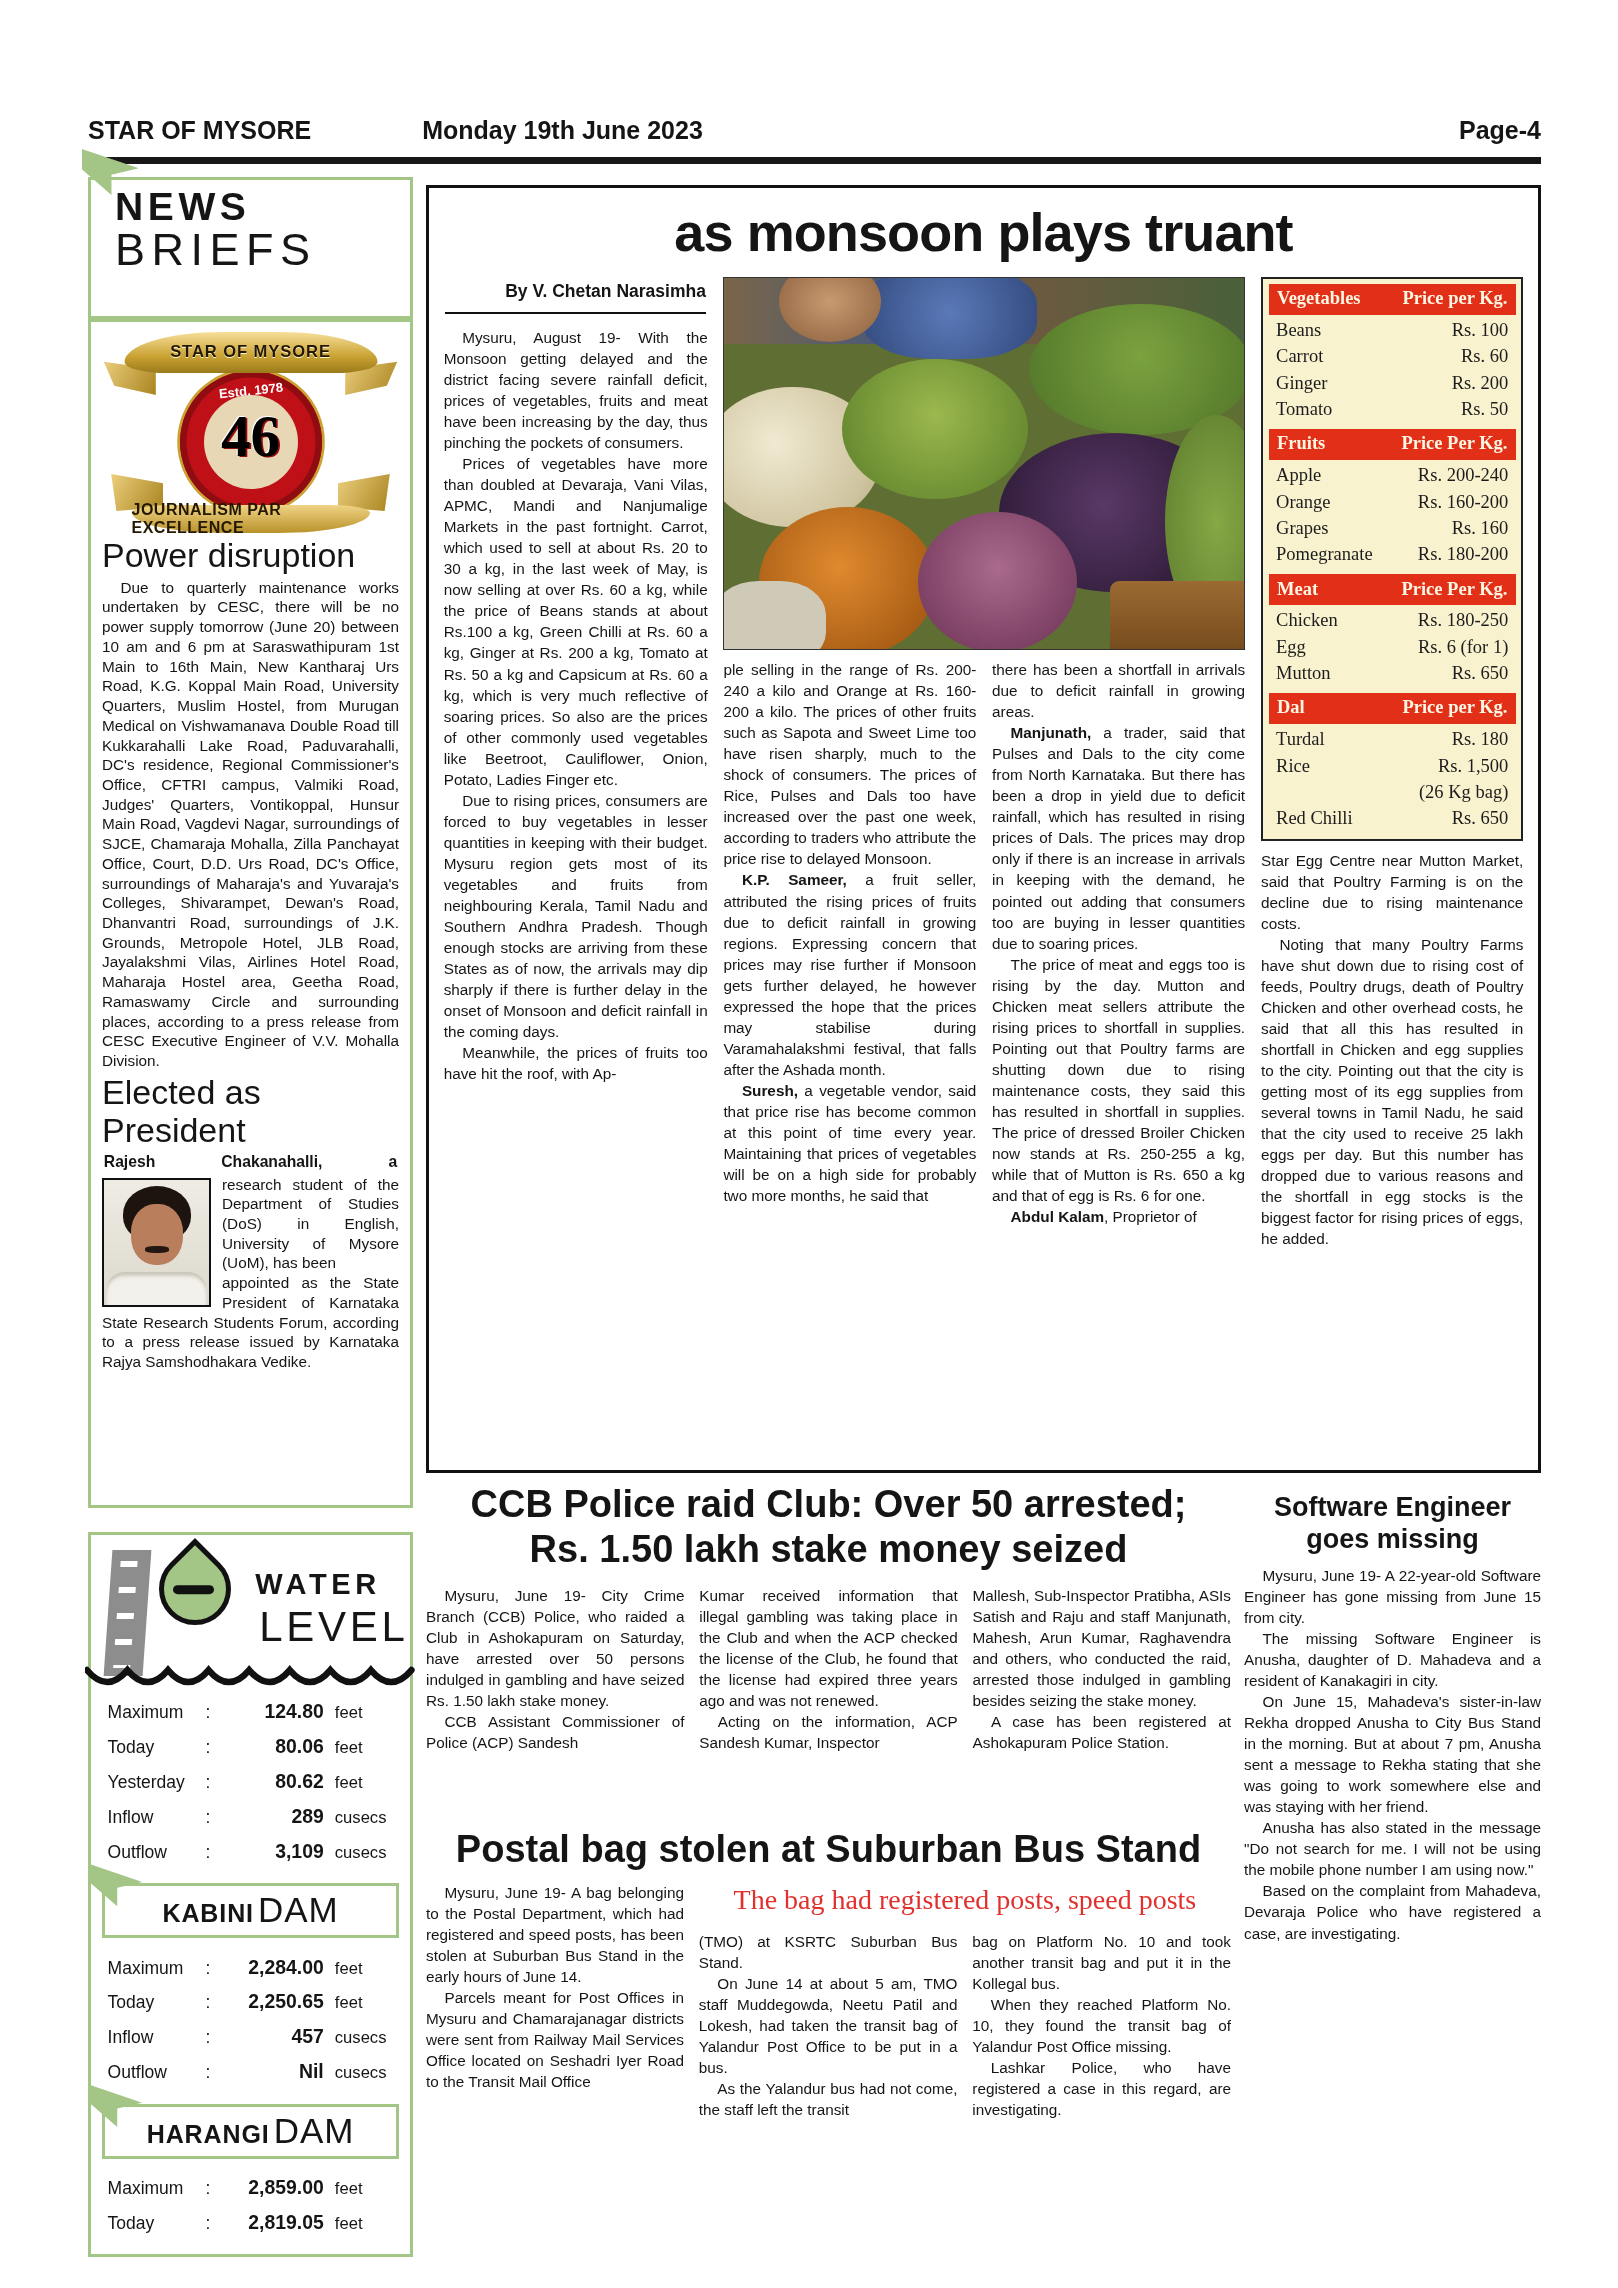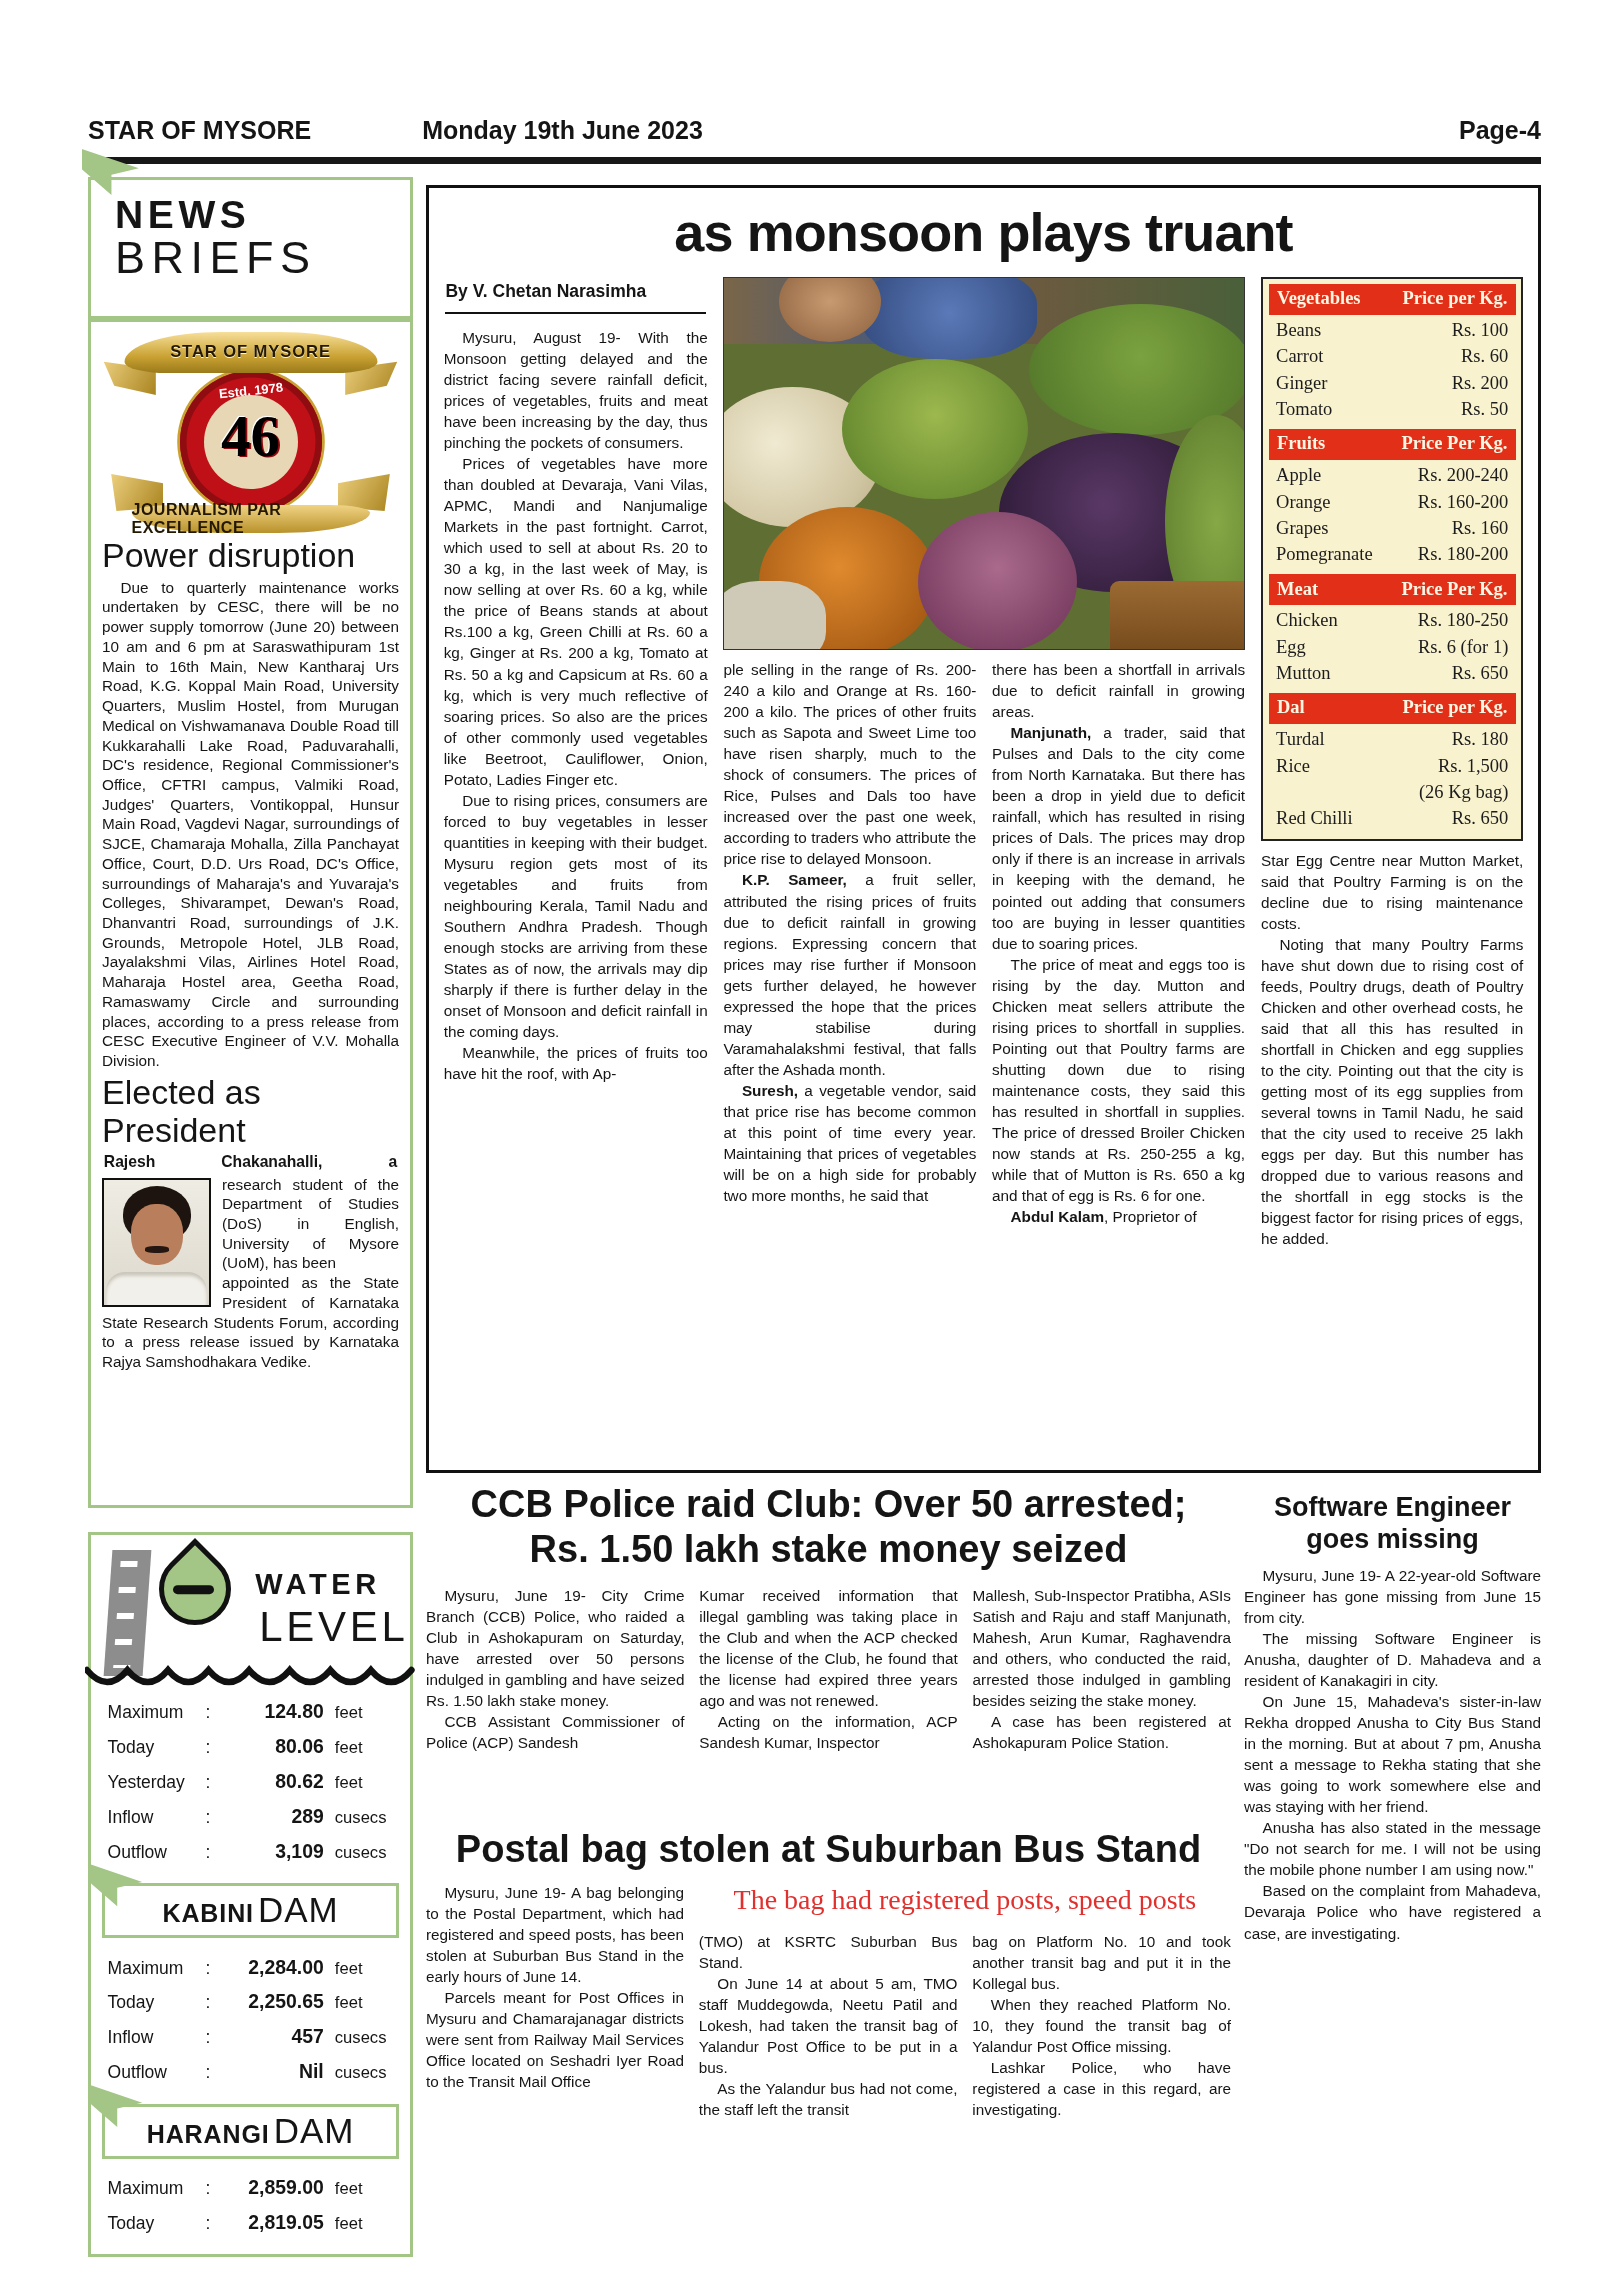--- a/index.html
+++ b/index.html
@@ -28,7 +28,7 @@
 
   
   .nb-title{position:absolute;left:88px;top:177px;width:325px;height:145px;border:3.7px solid var(--green);
-            background:#fff;padding:15px 0 0 24px;}
+            background:#fff;padding:7px 0 0 24px;}
   .nb-title .flag{top:-31px;left:-9.2px;}
   .nb-l1{font-size:39px;font-weight:800;letter-spacing:4.6px;line-height:1.0;}
   .nb-l2{font-size:45px;font-weight:400;letter-spacing:6.5px;line-height:1.05;}

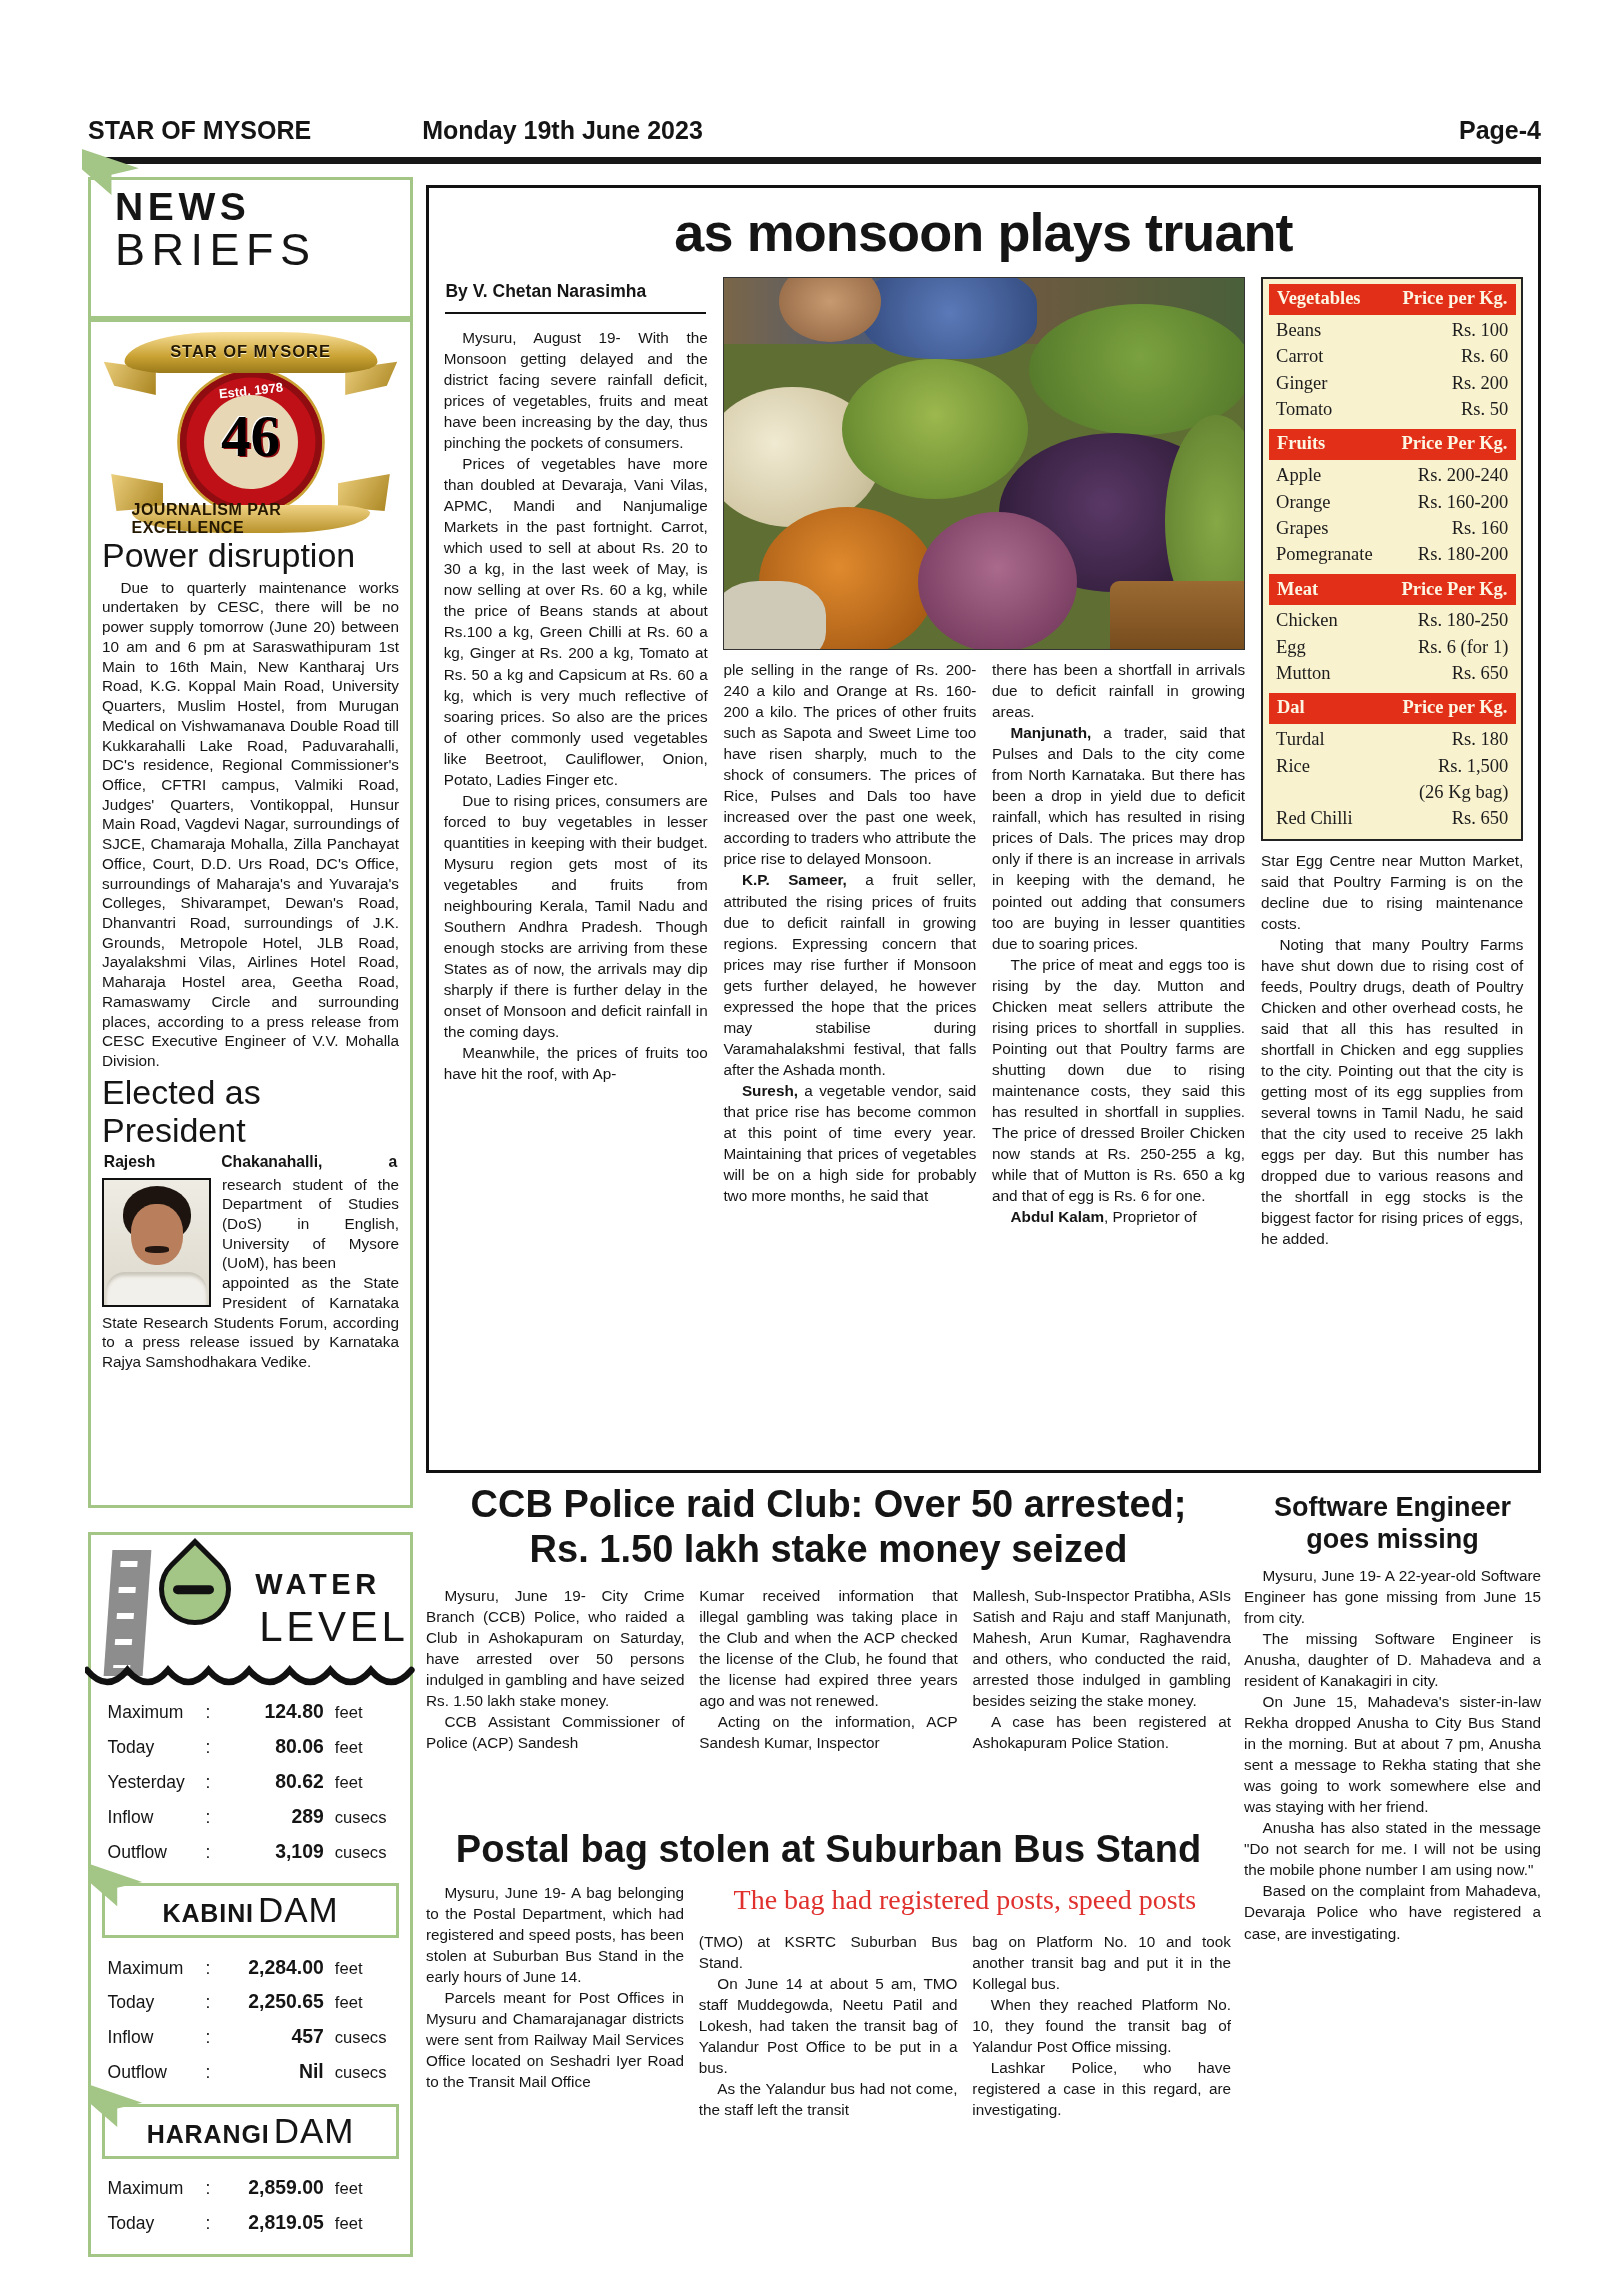--- a/index.html
+++ b/index.html
@@ -110,7 +110,7 @@
   .c1{width:264px;flex:none;}
   .mid{width:522px;flex:none;}
   .c4{flex:1;}
-  .byline{text-align:left;font-weight:bold;font-size:17.5px;padding:1.8px 0 9.2px;border-bottom:2.8px solid #111;
+  .byline{text-align:right;font-weight:bold;font-size:17.5px;padding:1.8px 0 9.2px;border-bottom:2.8px solid #111;
       margin:0 1.8px 13px;}
   .photo{position:relative;width:100%;height:373px;overflow:hidden;background:#5f6e33;border:0.9px solid #333;}
   .photo .strip{position:absolute;left:0;top:0;width:100%;height:66px;

